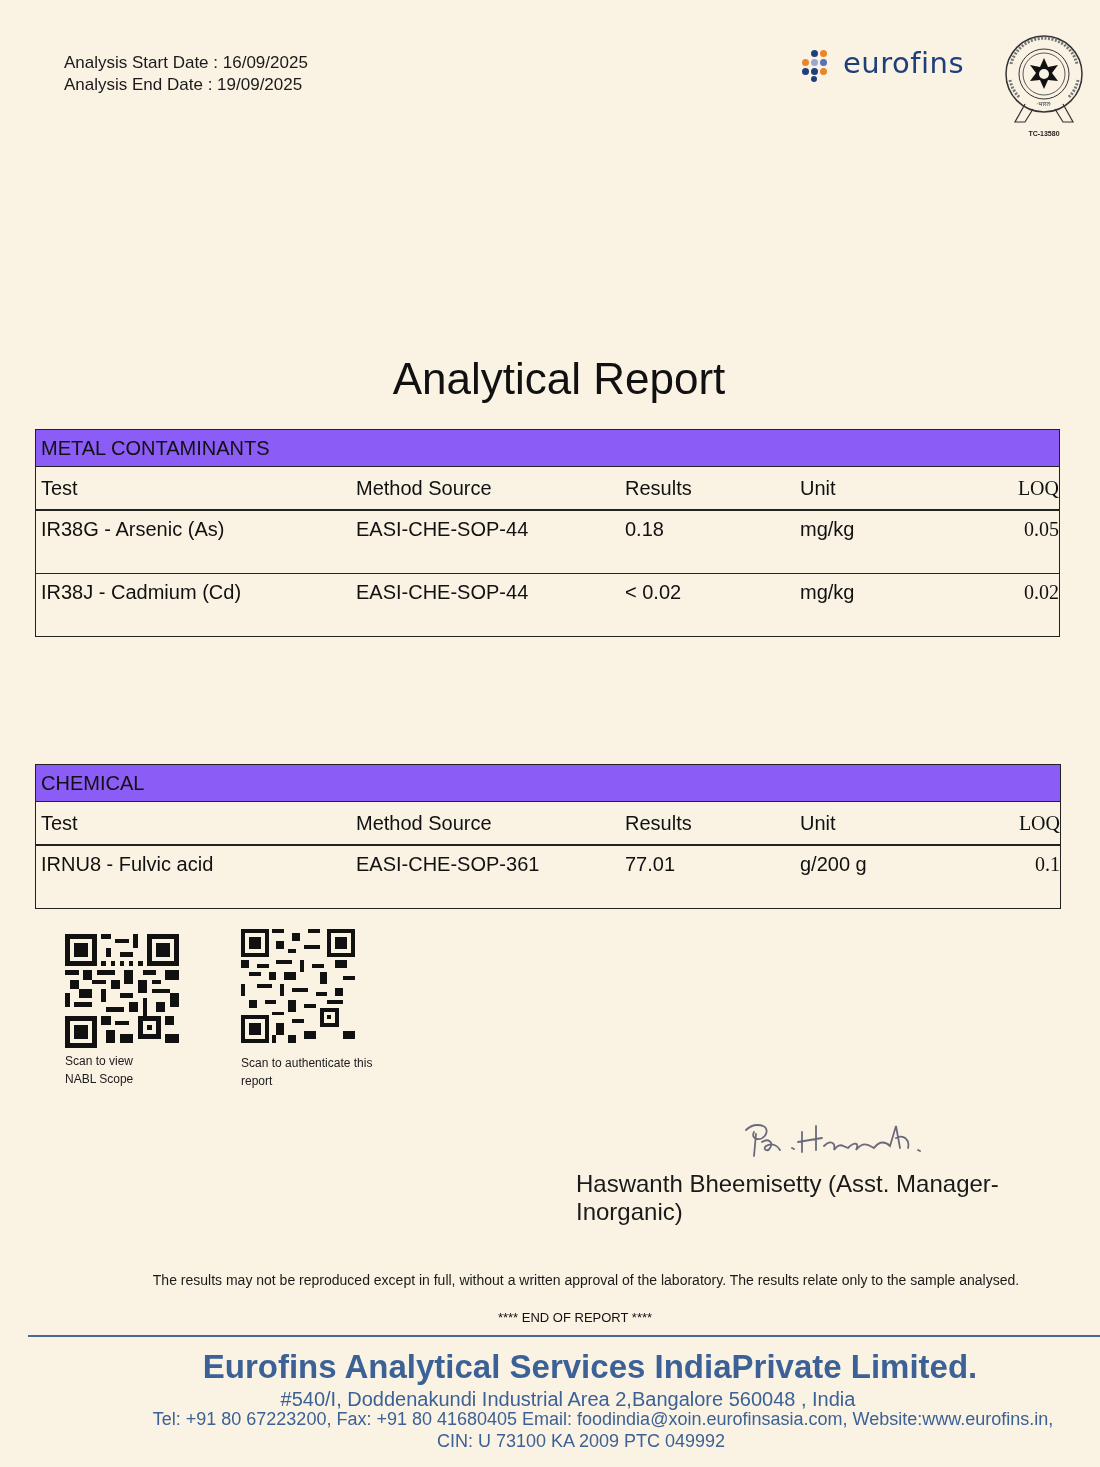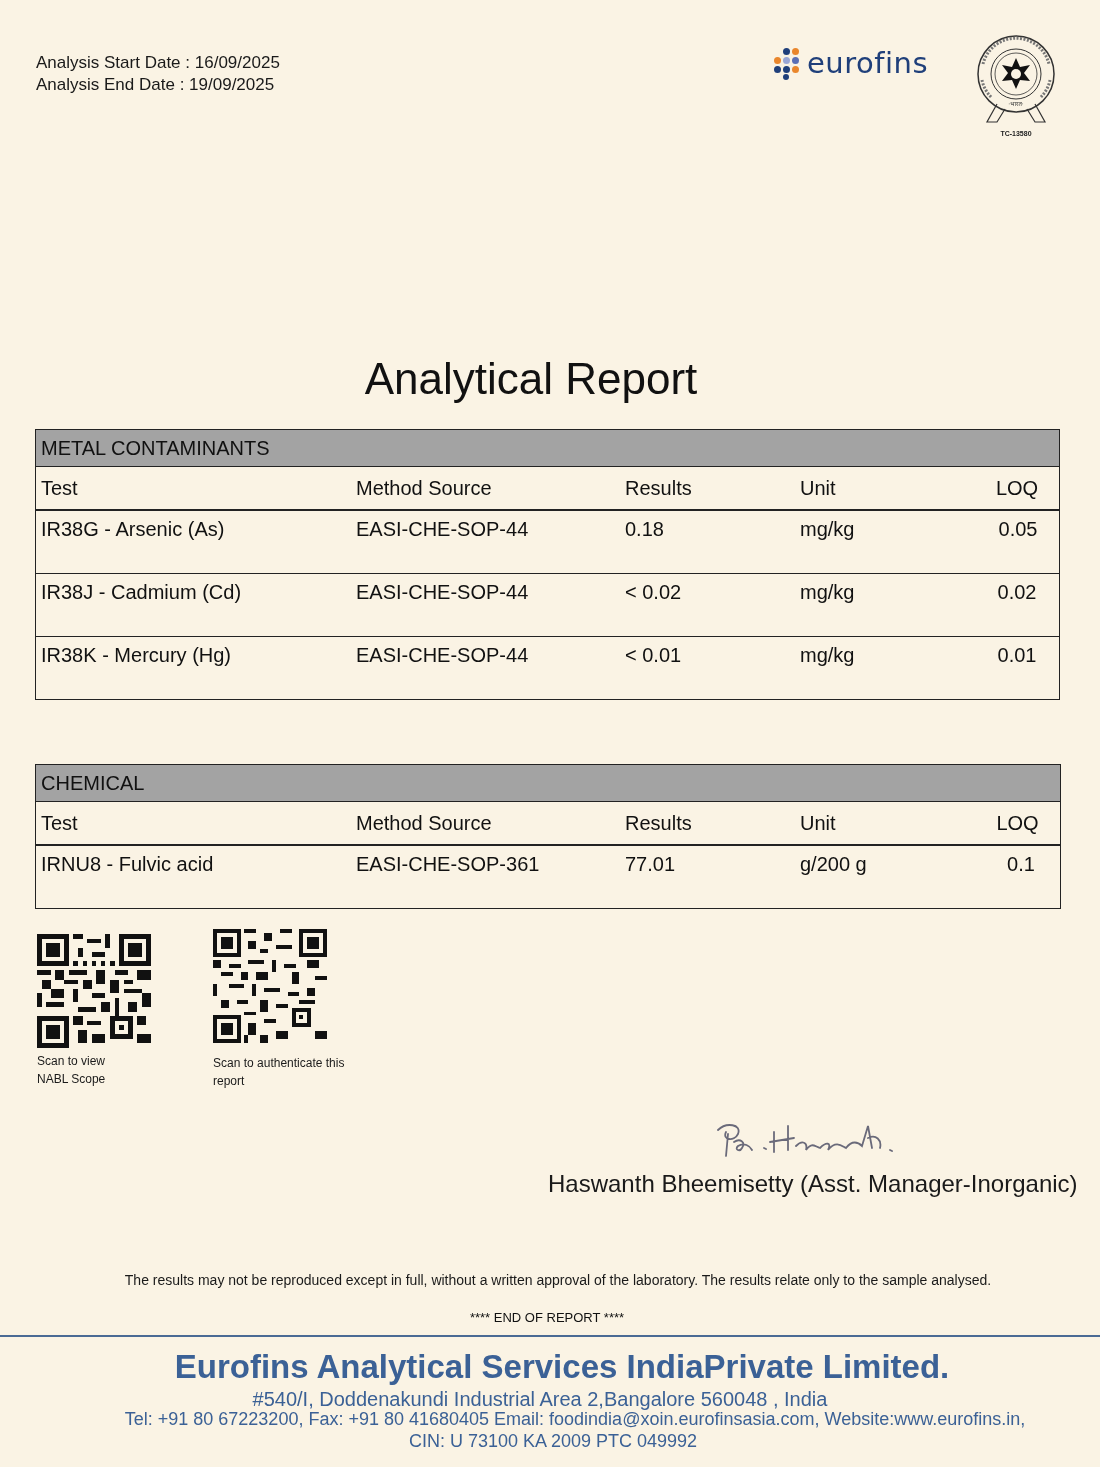--- a/index.html
+++ b/index.html
@@ -8,7 +8,7 @@
     font-family:"Liberation Sans", "DejaVu Sans", sans-serif; color:#111;
     position:relative; overflow:hidden;
   }
-  .abs { position:absolute; }
+  .abs { position:absolute;margin-left:28px; }
   .dates { left:36px; top:52px; font-size:17px; line-height:22px; color:#1a1a1a; }
   .logo { left:771px; top:46px; display:flex; align-items:flex-start; gap:4px; }
   .logo-dots { width:32px; height:32px; position:relative; }

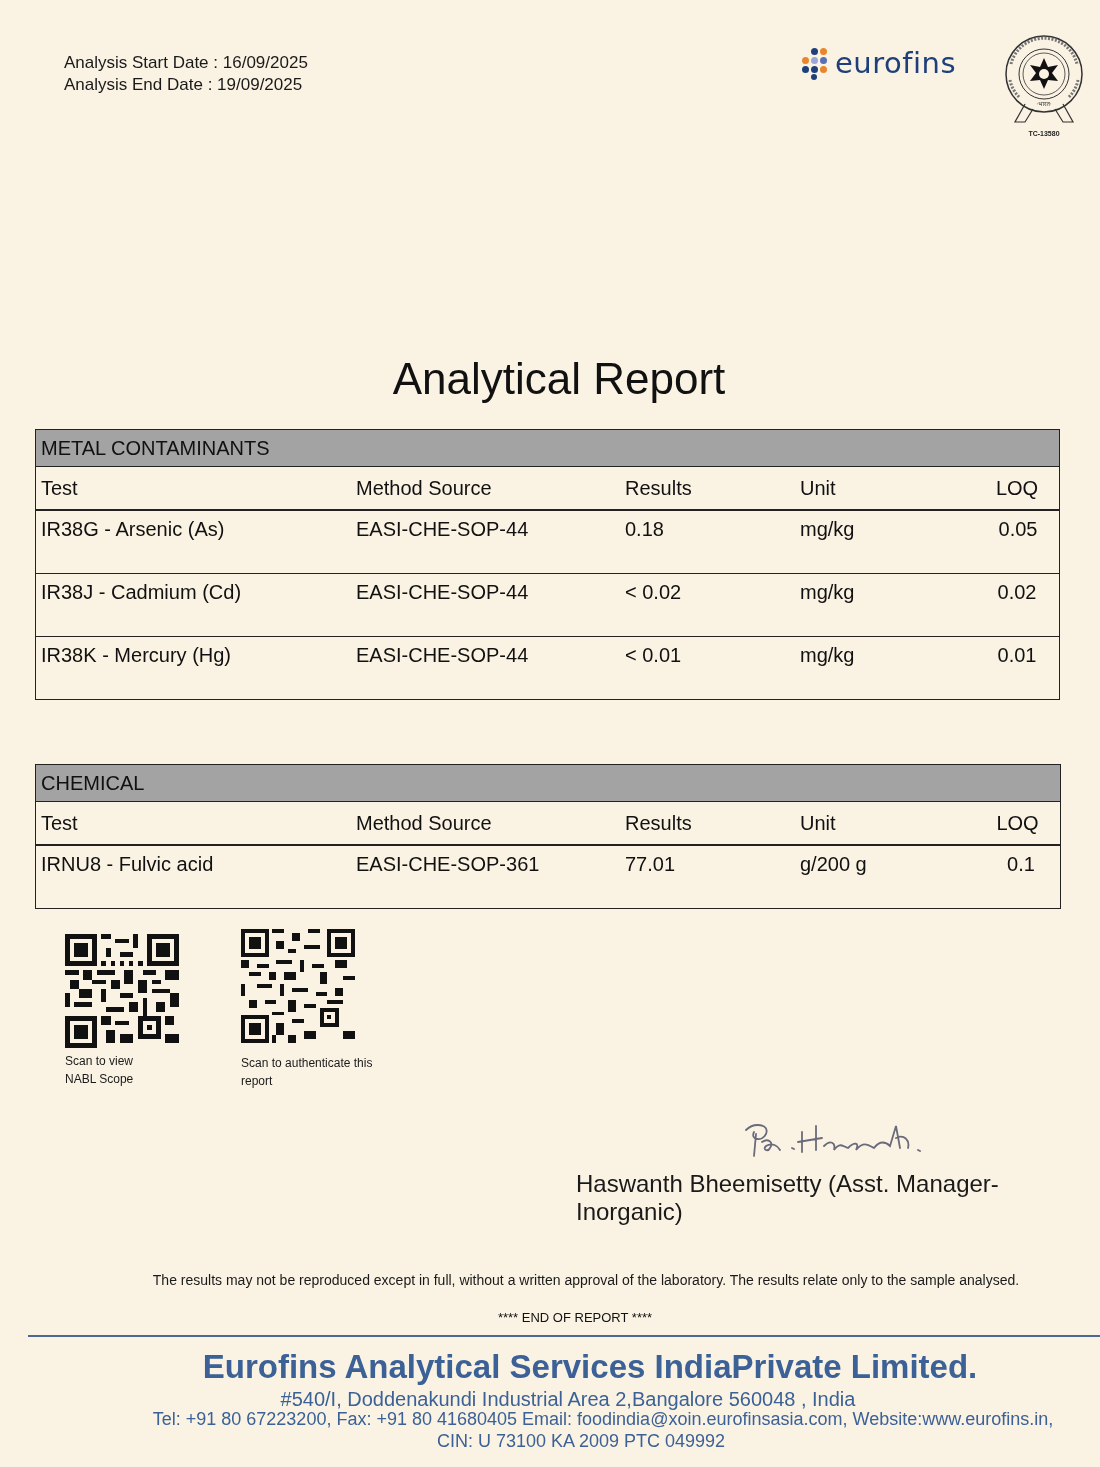--- a/index.html
+++ b/index.html
@@ -10,7 +10,7 @@
   }
   .abs { position:absolute;margin-left:28px; }
   .dates { left:36px; top:52px; font-size:17px; line-height:22px; color:#1a1a1a; }
-  .logo { left:771px; top:46px; display:flex; align-items:flex-start; gap:4px; }
+  .logo { left:771px; top:46px; display:flex; align-items:flex-end; gap:12px; }
   .logo-dots { width:32px; height:32px; position:relative; }
   .logo-dots span { position:absolute; width:7px; height:7px; border-radius:50%; }
   .logo-text { font-size:29px; color:#1f3f7a; letter-spacing:0.5px; font-family:"DejaVu Sans", sans-serif; }

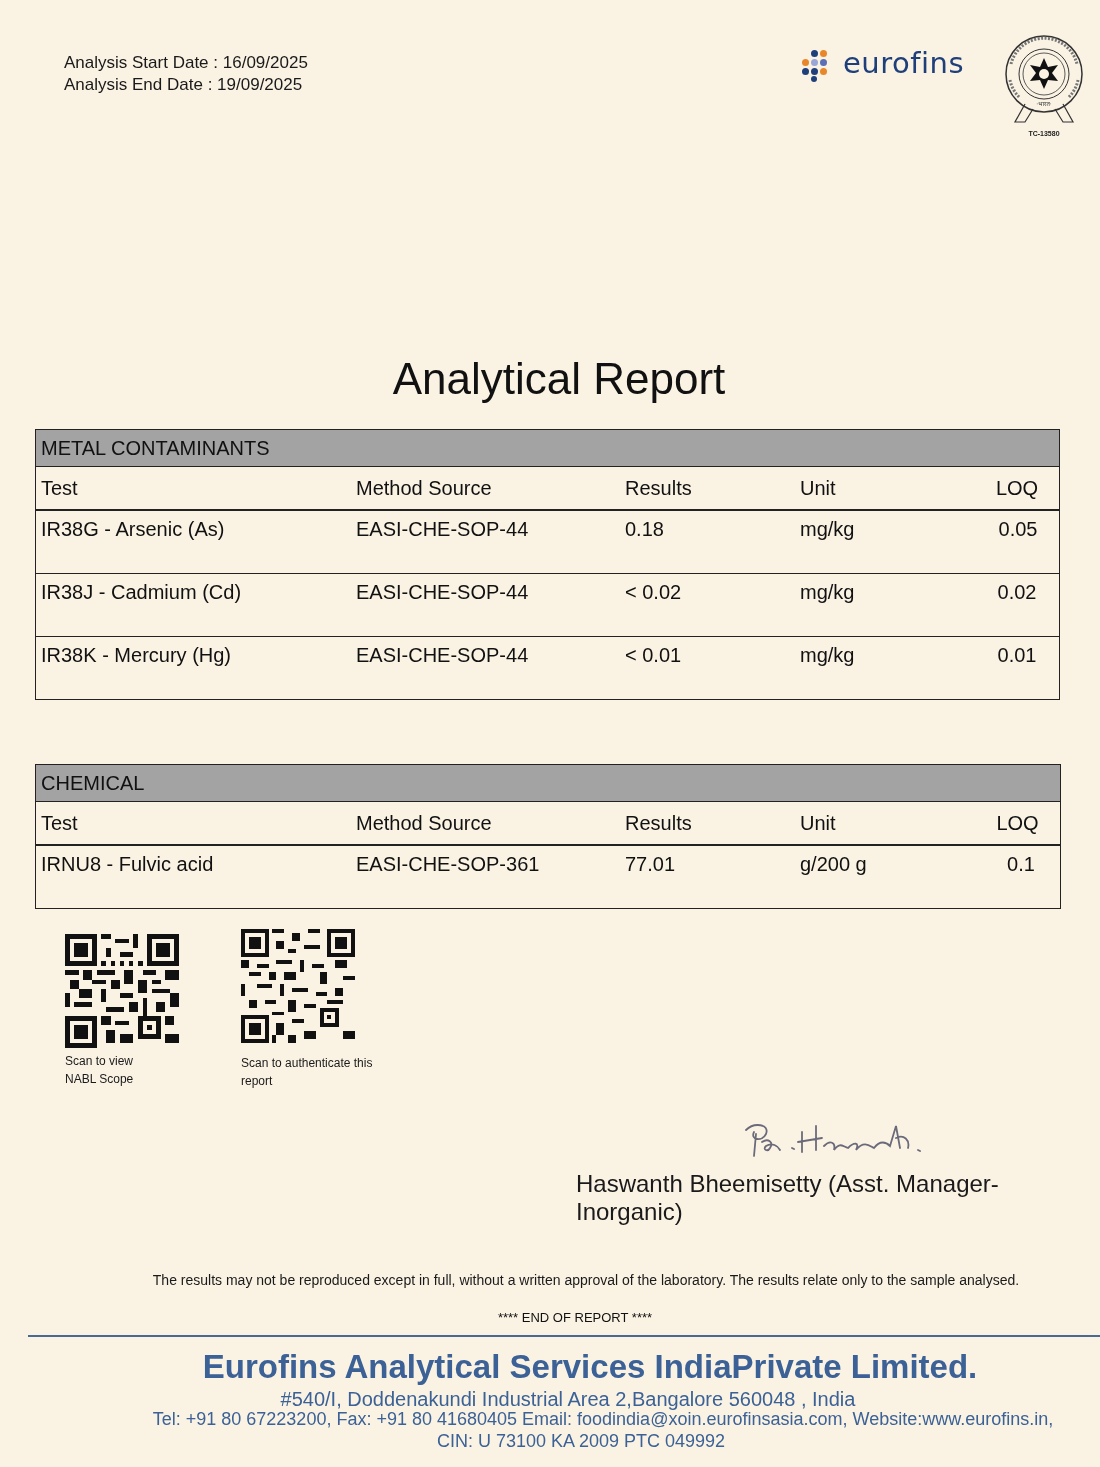--- a/index.html
+++ b/index.html
@@ -19,7 +19,7 @@
   .title { left:0; width:1062px; top:354px; text-align:center; font-size:44px; color:#111; }
   table.rep { position:absolute; left:35px; width:1025px; border-collapse:collapse; font-size:20px; }
   table.rep td { padding:0 0 0 5px; vertical-align:top; }
-  .sec td { background:#a3a3a3; border:1.5px solid #222; height:36px; vertical-align:middle !important; }
+  .sec td { background:#8b5cf6; border:1.5px solid #222; height:36px; vertical-align:middle !important; }
   .hdr td { height:42px; vertical-align:middle !important; border-bottom:2px solid #222; }
   .row td { height:55px; padding-top:7px !important; border-bottom:1.5px solid #222; }
   table.rep { border-left:1.5px solid #222; border-right:1.5px solid #222; }

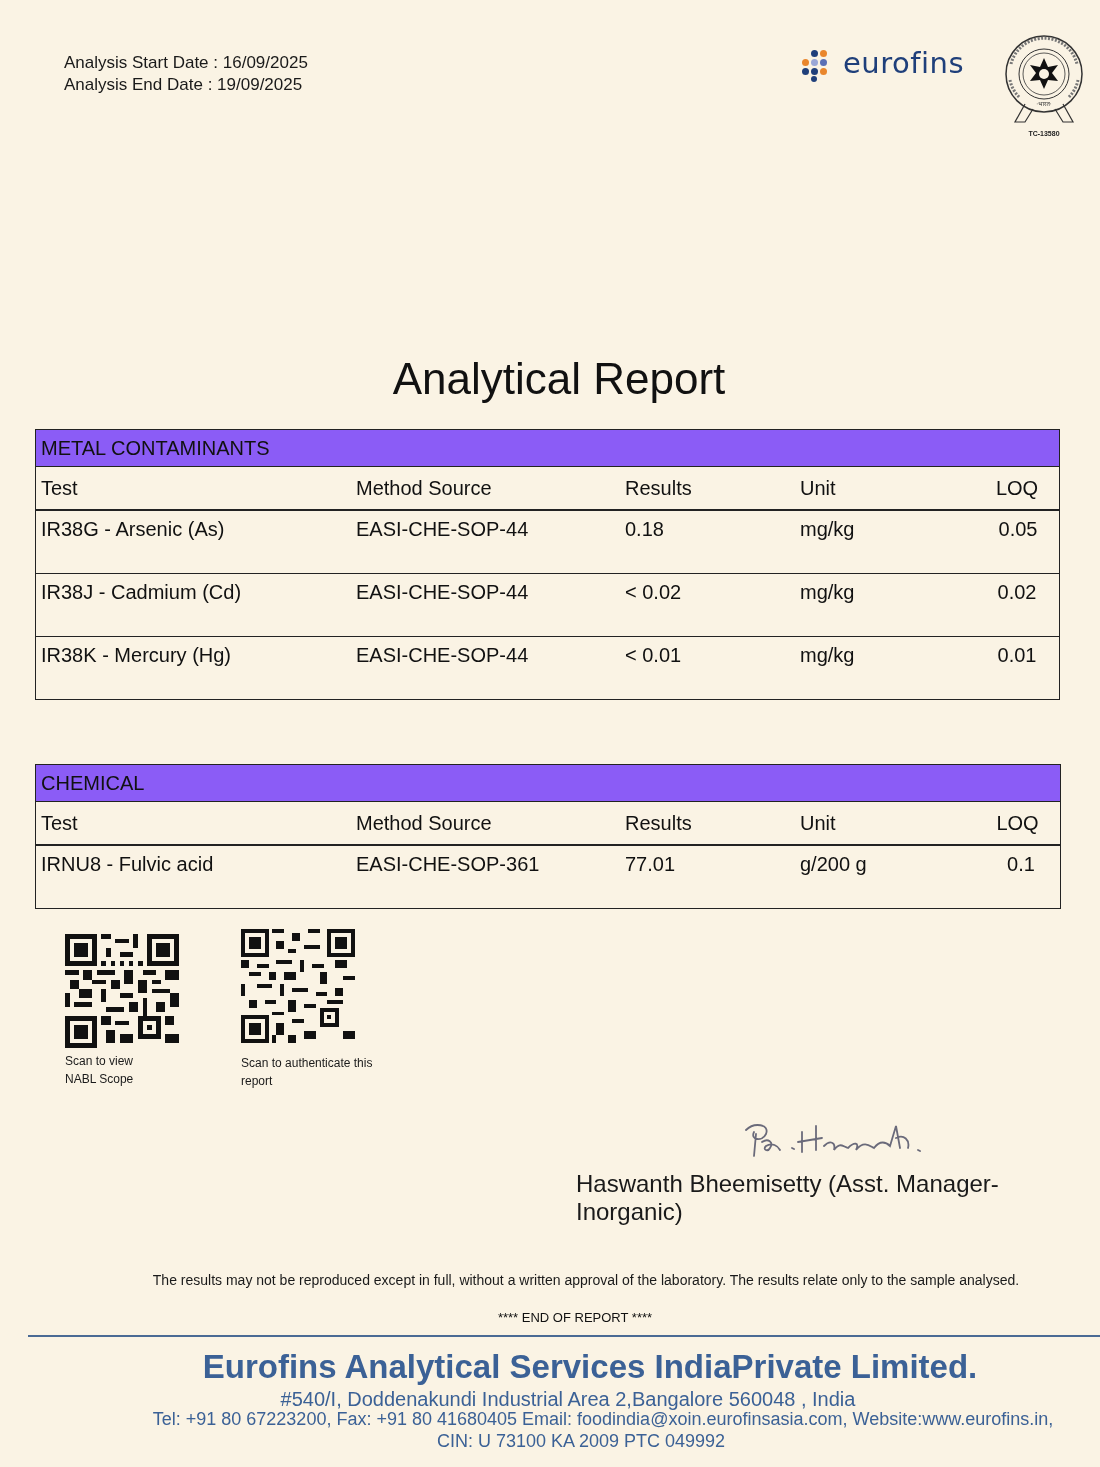--- a/index.html
+++ b/index.html
@@ -24,7 +24,7 @@
   .row td { height:55px; padding-top:7px !important; border-bottom:1.5px solid #222; }
   table.rep { border-left:1.5px solid #222; border-right:1.5px solid #222; }
   .c1 { width:310px; } .c2 { width:264px; } .c3 { width:170px; } .c4 { width:165px; }
-  .c5 { text-align:center; padding-left:10px !important; }
+  .c5 { text-align:right; padding-left:10px !important;font-family:Liberation Serif, serif; }
   .qr { width:114px; height:114px; }
   .qr-cap { font-size:12px; line-height:18px; color:#1a1a1a; }
   .sig { left:712px; top:1112px; }

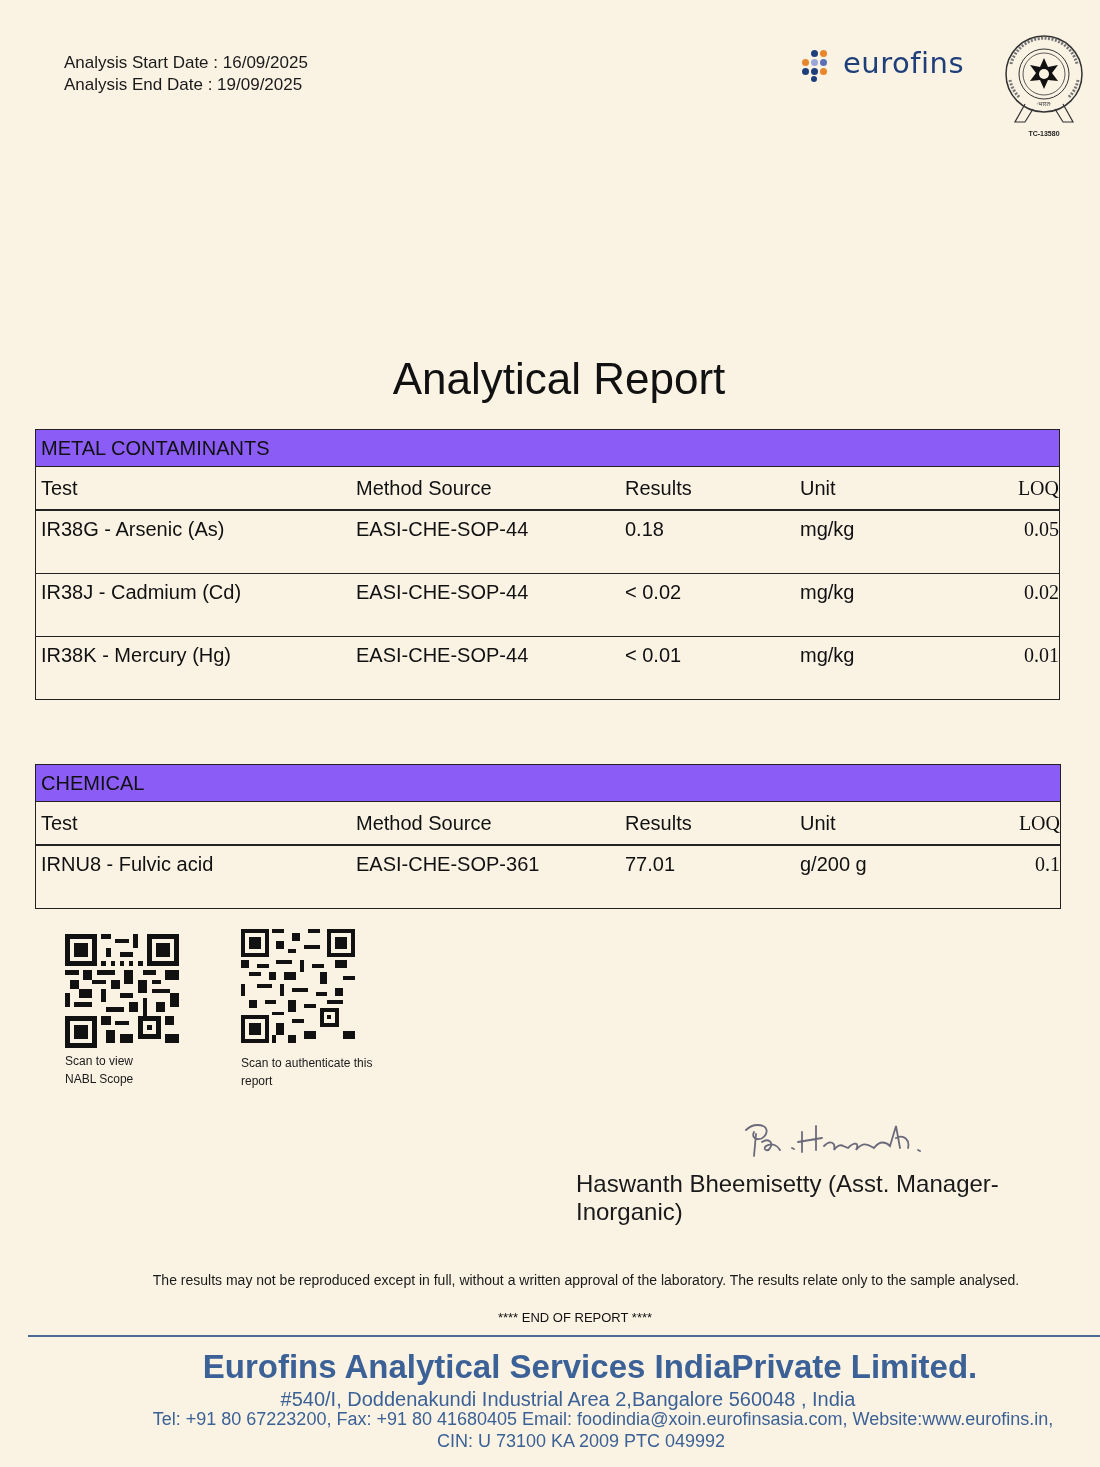--- a/index.html
+++ b/index.html
@@ -111,13 +111,6 @@
     <td>&lt; 0.02</td>
     <td>mg/kg</td>
     <td class="c5">0.02</td>
-  </tr>
-  <tr class="row">
-    <td>IR38K - Mercury (Hg)</td>
-    <td>EASI-CHE-SOP-44</td>
-    <td>&lt; 0.01</td>
-    <td>mg/kg</td>
-    <td class="c5">0.01</td>
   </tr>
 </tbody>
   </table>

